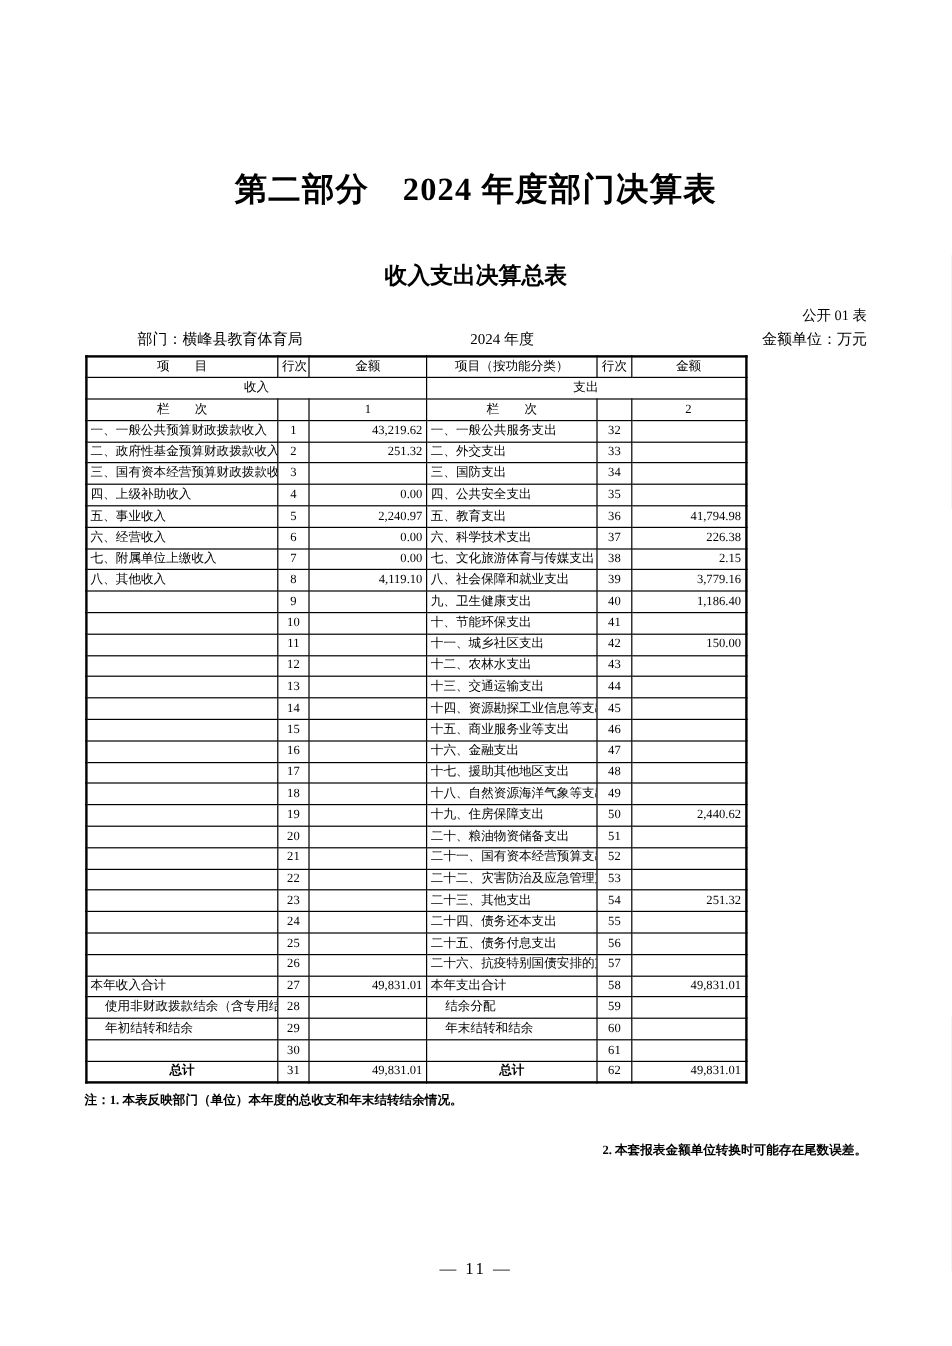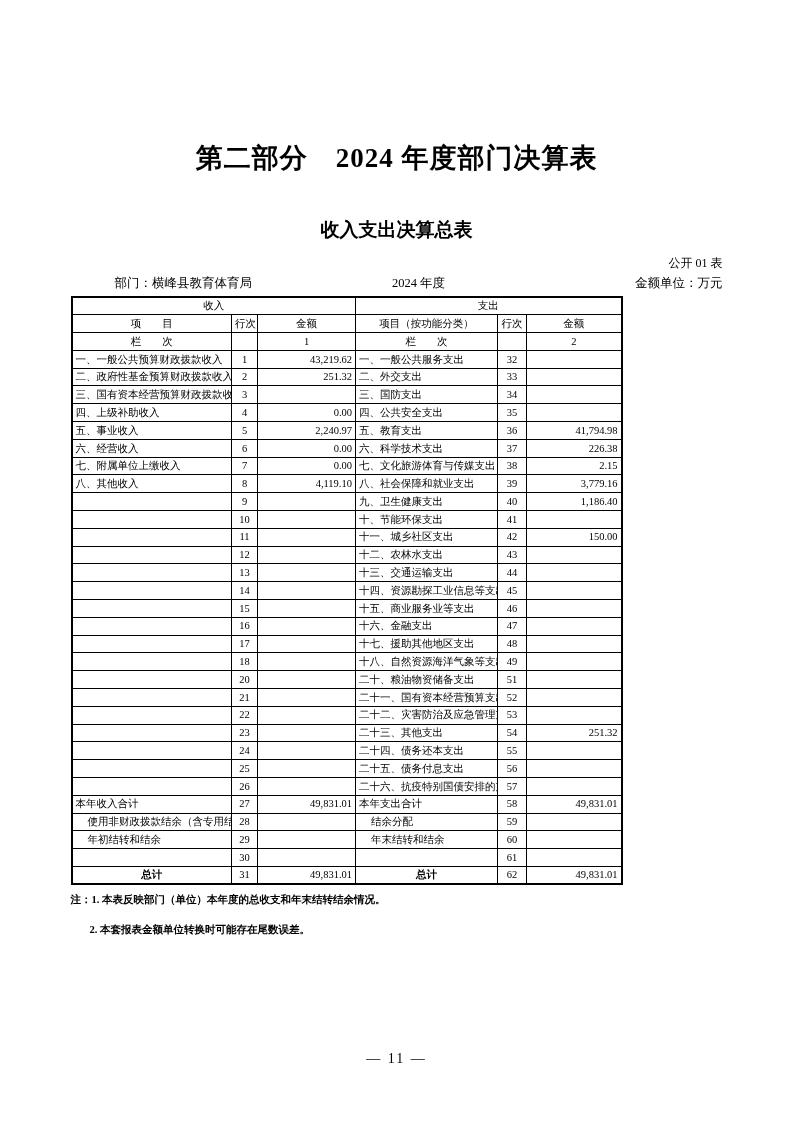--- a/index.html
+++ b/index.html
@@ -121,16 +121,16 @@
       </colgroup>
       <tbody>
         <tr>
-          <td class="sec-h" colspan="3">收入</td>
-          <td class="sec-h" colspan="3">支出</td>
-        </tr>
-        <tr>
           <td class="col-h">项　　目</td>
           <td class="col-h">行次</td>
           <td class="col-h">金额</td>
           <td class="col-h">项目（按功能分类）</td>
           <td class="col-h">行次</td>
           <td class="col-h">金额</td>
+        </tr>
+        <tr>
+          <td class="sec-h" colspan="3">收入</td>
+          <td class="sec-h" colspan="3">支出</td>
         </tr>
         <tr>
           <td class="col-h">栏　　次</td>

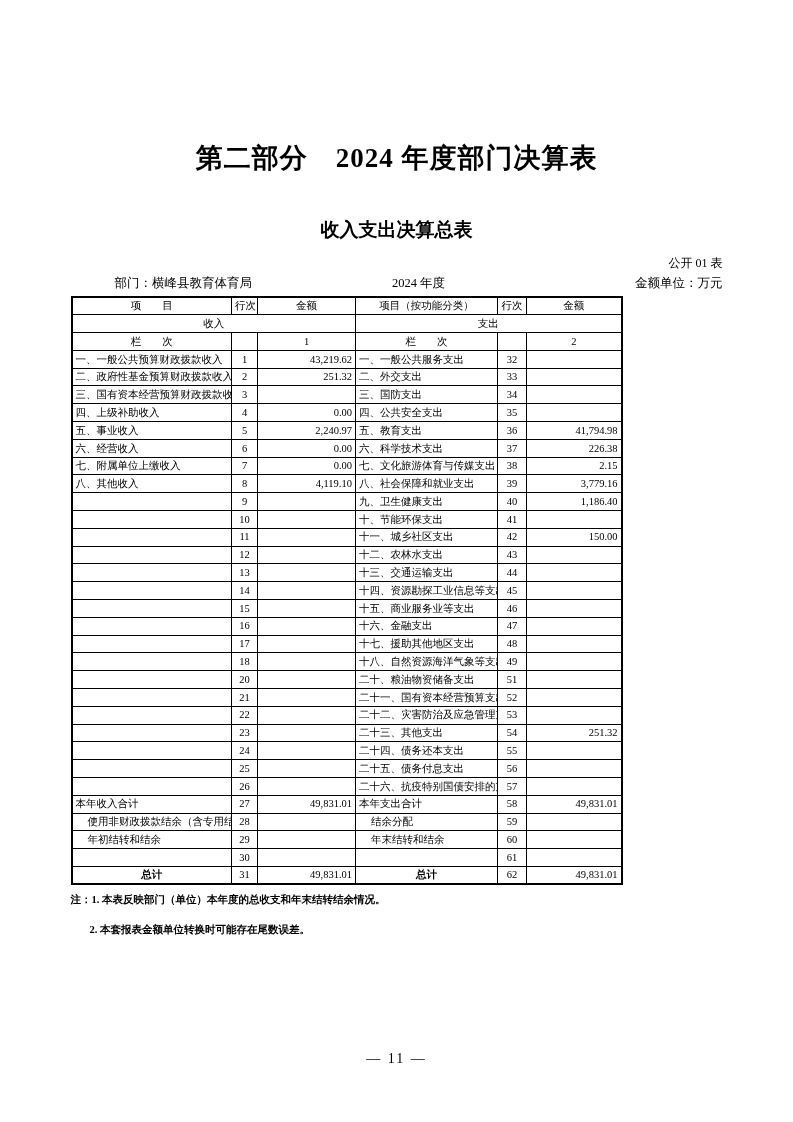--- a/index.html
+++ b/index.html
@@ -288,6 +288,14 @@
           </tr>
           <tr>
             <td class="c-item"></td>
+            <td class="c-row">19</td>
+            <td class="c-amt"></td>
+            <td class="c-item">十九、住房保障支出</td>
+            <td class="c-row">50</td>
+            <td class="c-amt">2,440.62</td>
+          </tr>
+          <tr>
+            <td class="c-item"></td>
             <td class="c-row">20</td>
             <td class="c-amt"></td>
             <td class="c-item">二十、粮油物资储备支出</td>

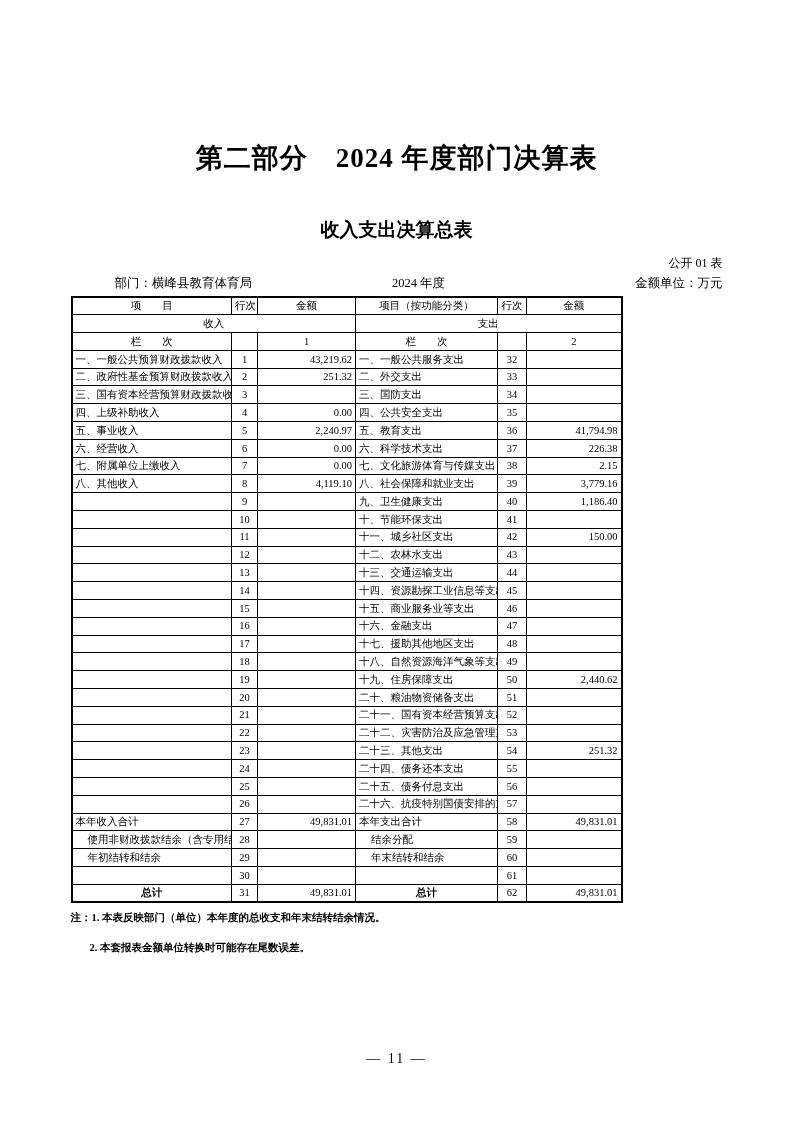--- a/index.html
+++ b/index.html
@@ -79,8 +79,9 @@
     font-weight: bold;
   }
   .notes .note-2 {
-    margin-top: 17px;
+    margin-top: 29px;
     padding-left: 19px;
+    text-align: right;
   }
   .page-number {
     position: absolute;

